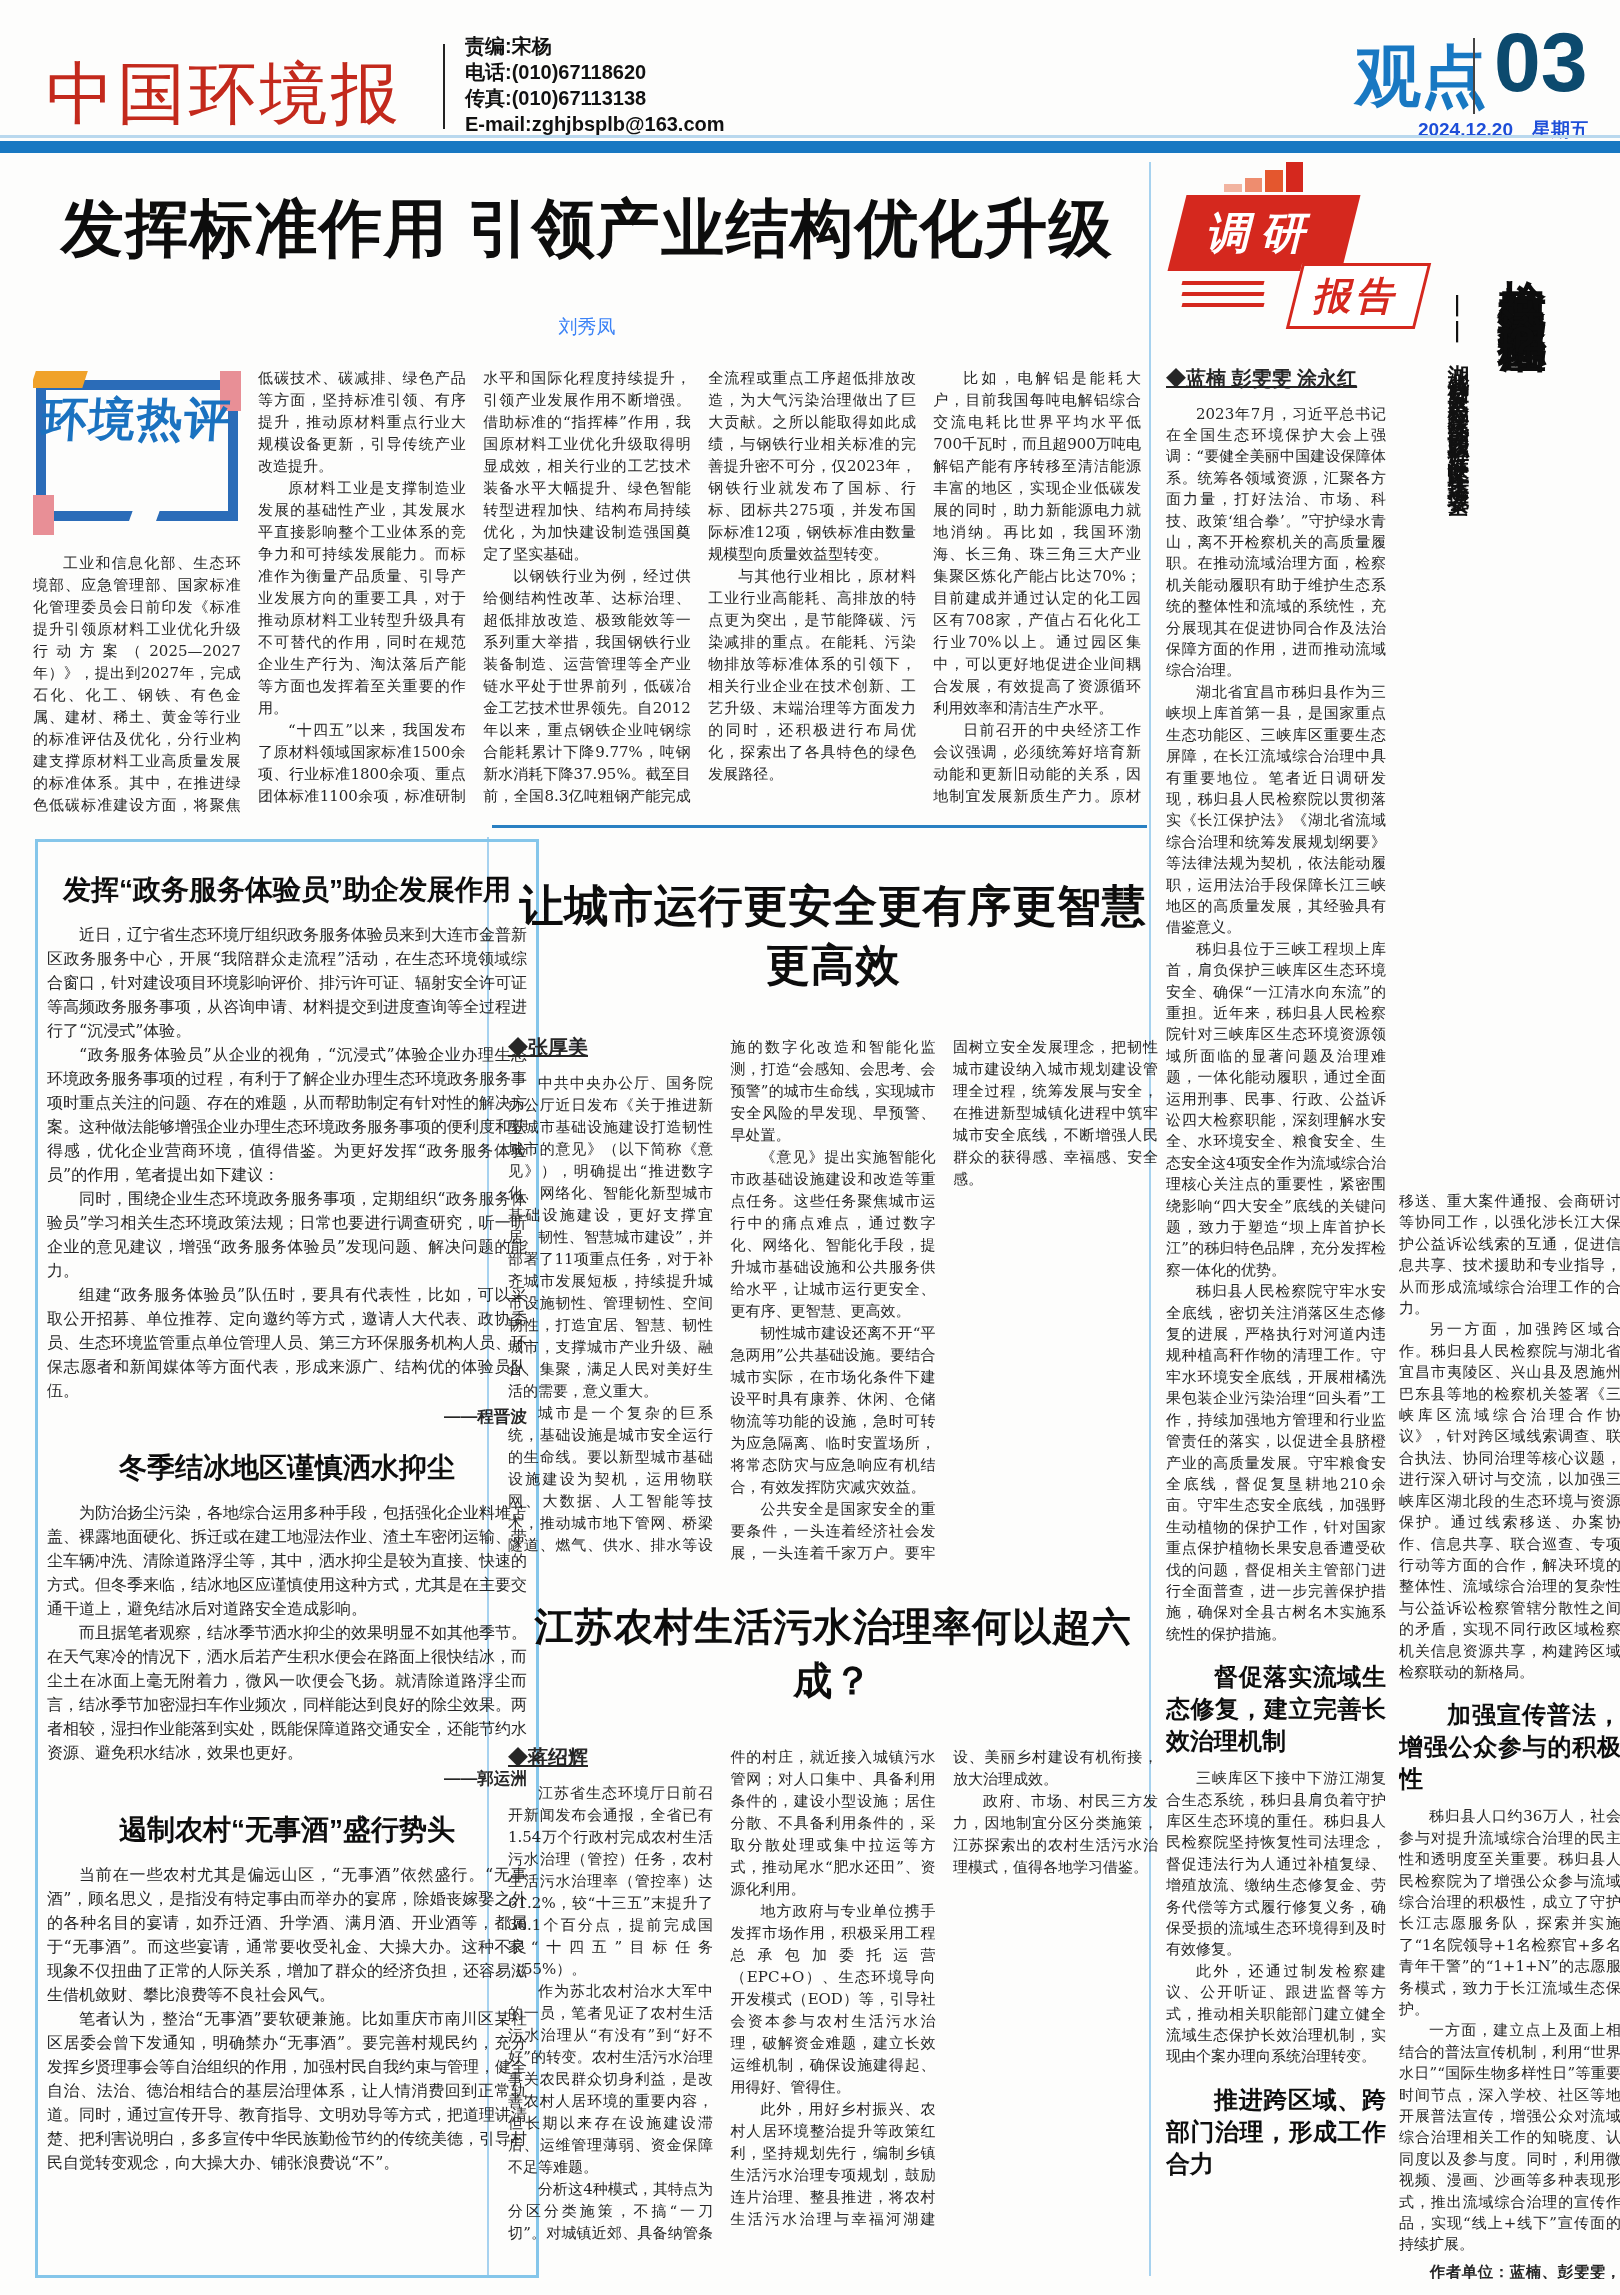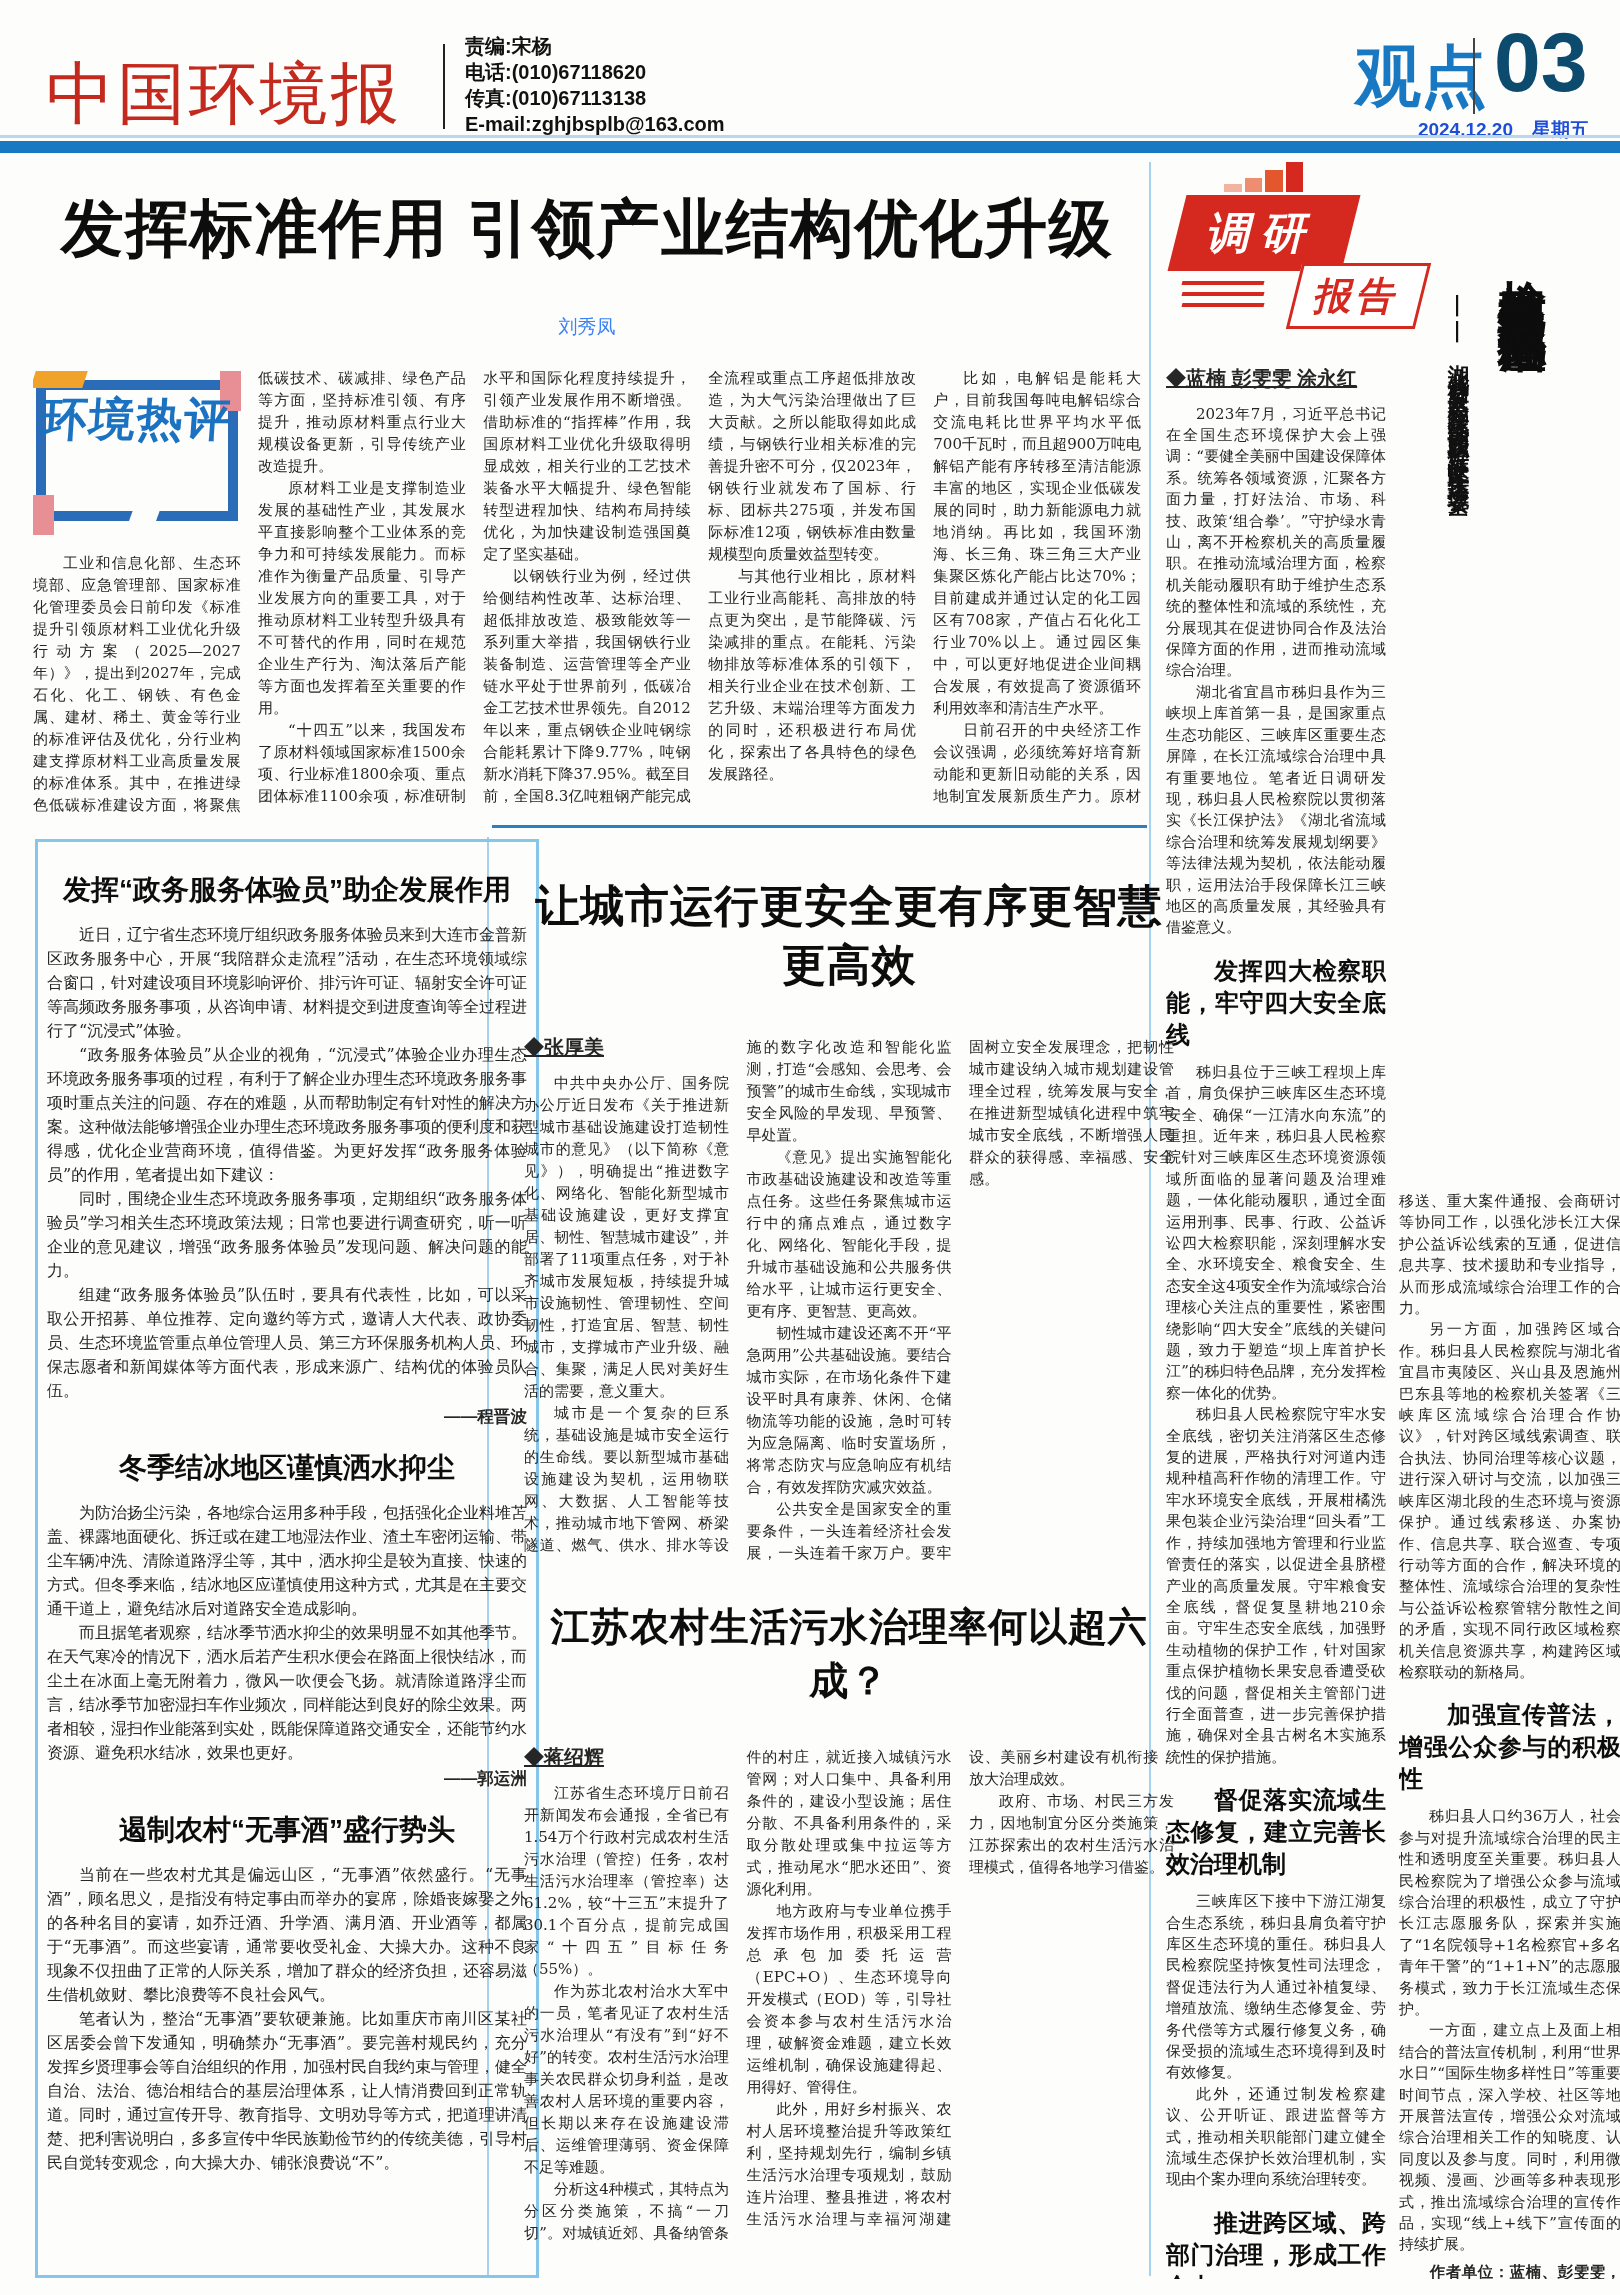--- a/index.html
+++ b/index.html
@@ -52,7 +52,7 @@
   .letter-body{font-size:16px;line-height:24px;text-align:justify;}
   .letter-sig{text-align:right;font-family:"Liberation Sans",sans-serif;font-weight:bold;font-size:16.6px;margin:3.2px 0 4.7px;}
   
-  .mid-article{position:absolute;left:524px;width:650px;}
+  .mid-article{position:absolute;left:508px;width:650px;}
   .city{top:844px;height:725px;}
   .jiangsu{top:1576px;height:701px;}
   .mid-headline{font-family:"Liberation Sans",sans-serif;font-weight:bold;color:#0d0d0d;text-align:center;}

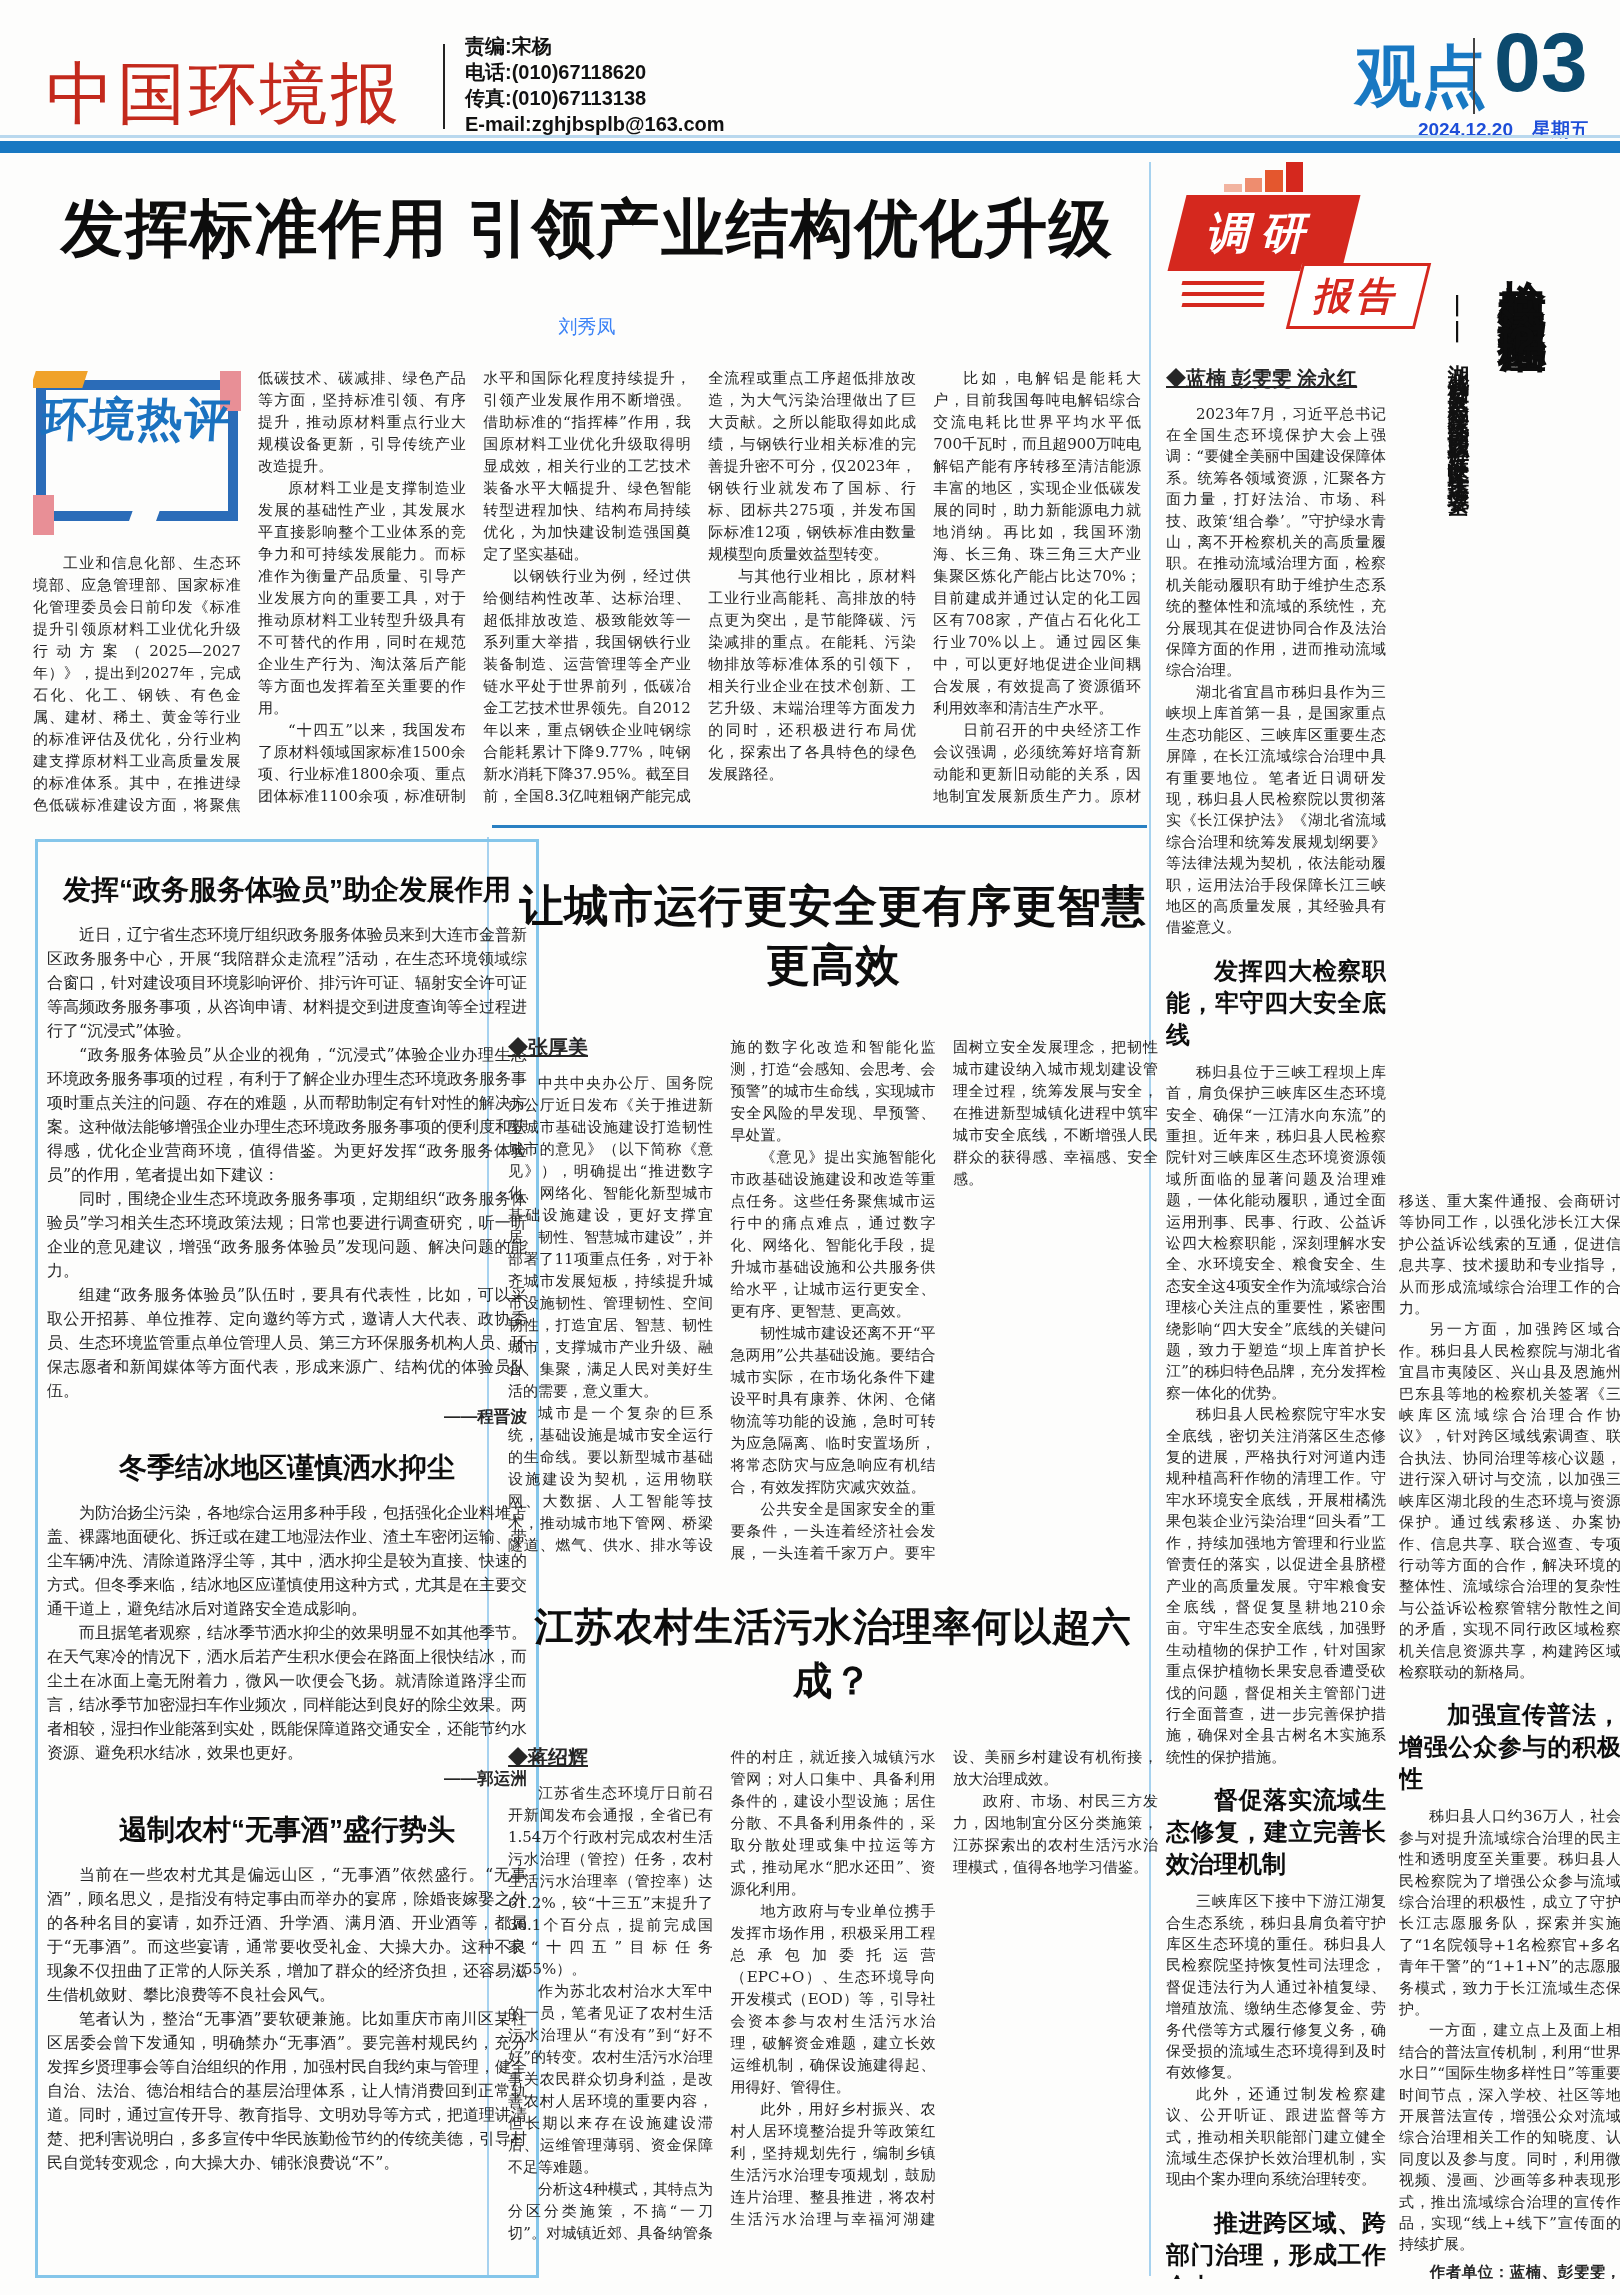--- a/index.html
+++ b/index.html
@@ -215,7 +215,6 @@
       <p class="para byline">◆蓝楠 彭雯雯 涂永红</p>
       <p class="para">2023年7月，习近平总书记在全国生态环境保护大会上强调：“要健全美丽中国建设保障体系。统筹各领域资源，汇聚各方面力量，打好法治、市场、科技、政策‘组合拳’。”守护绿水青山，离不开检察机关的高质量履职。在推动流域治理方面，检察机关能动履职有助于维护生态系统的整体性和流域的系统性，充分展现其在促进协同合作及法治保障方面的作用，进而推动流域综合治理。</p>
       <p class="para">湖北省宜昌市秭归县作为三峡坝上库首第一县，是国家重点生态功能区、三峡库区重要生态屏障，在长江流域综合治理中具有重要地位。笔者近日调研发现，秭归县人民检察院以贯彻落实《长江保护法》《湖北省流域综合治理和统筹发展规划纲要》等法律法规为契机，依法能动履职，运用法治手段保障长江三峡地区的高质量发展，其经验具有借鉴意义。</p>
-      <h3 class="rh">发挥四大检察职能，牢守四大安全底线</h3>
       <p class="para">秭归县位于三峡工程坝上库首，肩负保护三峡库区生态环境安全、确保“一江清水向东流”的重担。近年来，秭归县人民检察院针对三峡库区生态环境资源领域所面临的显著问题及治理难题，一体化能动履职，通过全面运用刑事、民事、行政、公益诉讼四大检察职能，深刻理解水安全、水环境安全、粮食安全、生态安全这4项安全作为流域综合治理核心关注点的重要性，紧密围绕影响“四大安全”底线的关键问题，致力于塑造“坝上库首护长江”的秭归特色品牌，充分发挥检察一体化的优势。</p>
       <p class="para">秭归县人民检察院守牢水安全底线，密切关注消落区生态修复的进展，严格执行对河道内违规种植高秆作物的清理工作。守牢水环境安全底线，开展柑橘洗果包装企业污染治理“回头看”工作，持续加强地方管理和行业监管责任的落实，以促进全县脐橙产业的高质量发展。守牢粮食安全底线，督促复垦耕地210余亩。守牢生态安全底线，加强野生动植物的保护工作，针对国家重点保护植物长果安息香遭受砍伐的问题，督促相关主管部门进行全面普查，进一步完善保护措施，确保对全县古树名木实施系统性的保护措施。</p>
       <h3 class="rh">督促落实流域生态修复，建立完善长效治理机制</h3>

